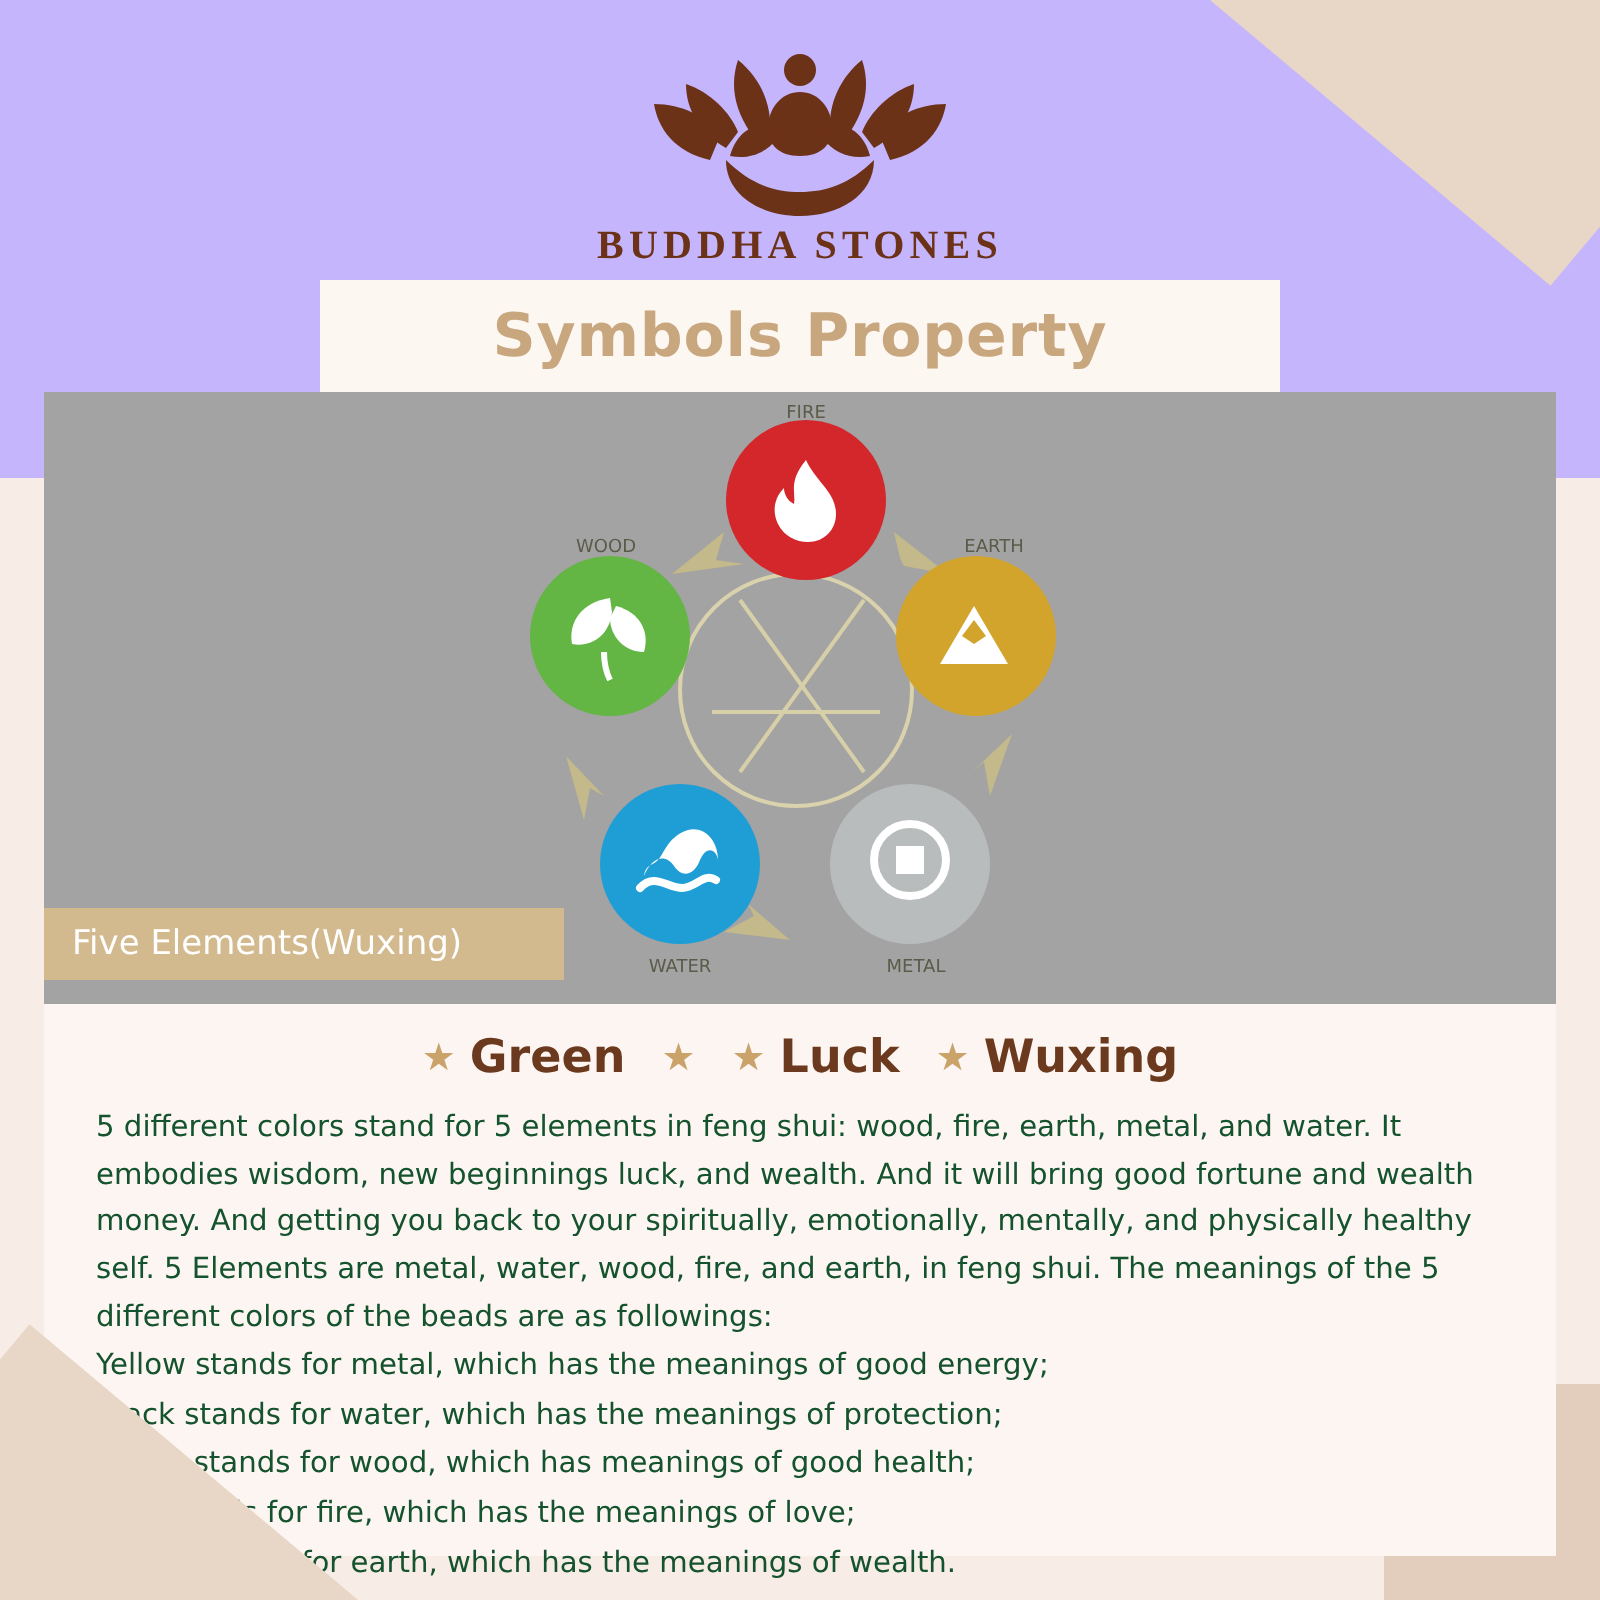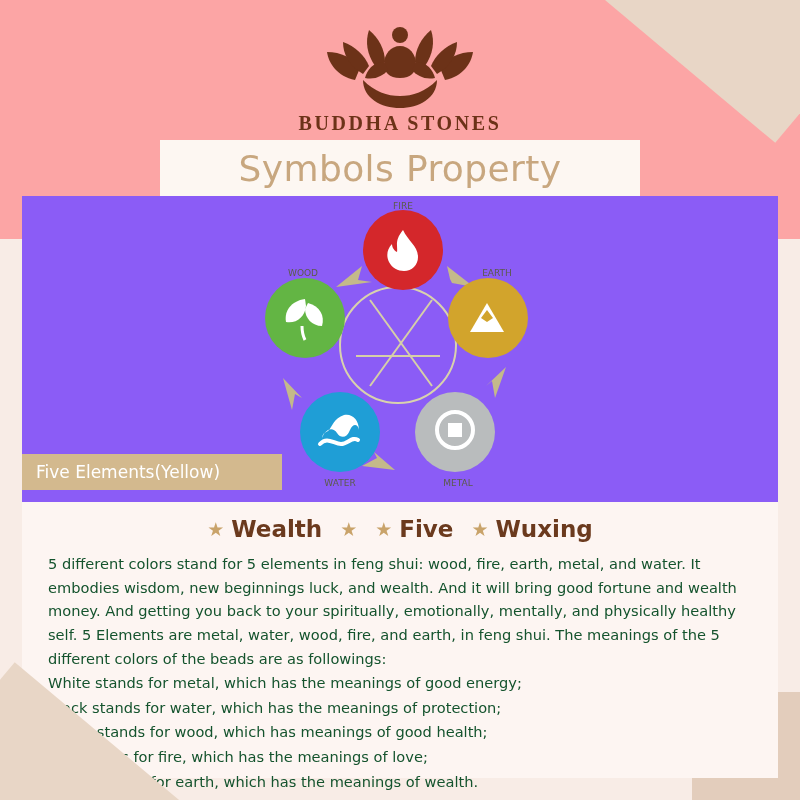--- a/index.html
+++ b/index.html
@@ -66,7 +66,7 @@
     left: 0; top: 0;
     width: 800px;
     height: 239px;
-    background: #fca5a5;
+    background: #c4b5fd;
   }
   .logo-wrap {
     position: absolute;

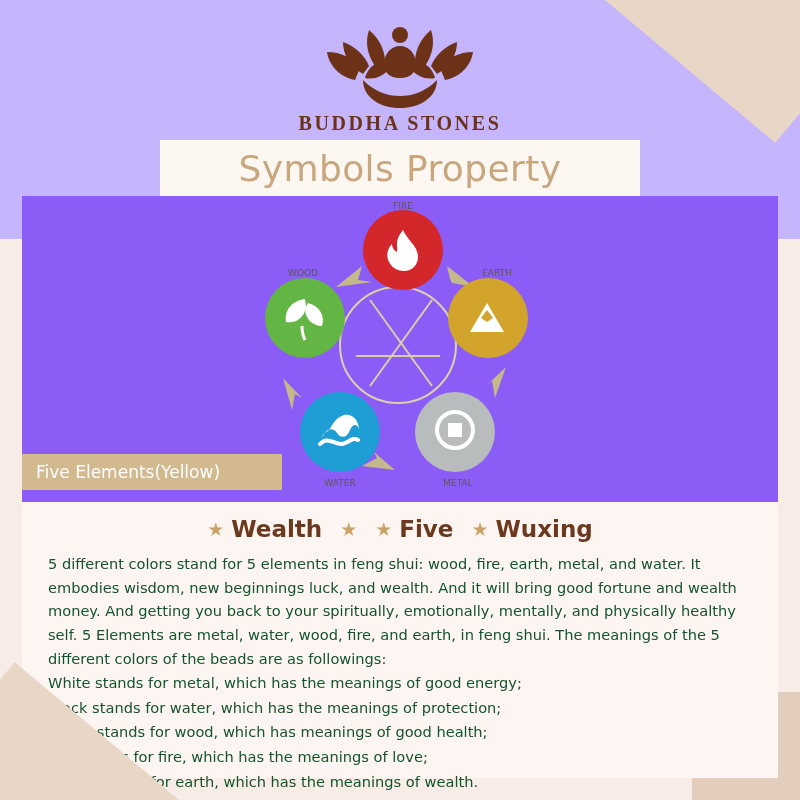--- a/index.html
+++ b/index.html
@@ -100,8 +100,8 @@
     justify-content: center;
   }
   .title-band .title-text {
-    font-size: 36px;
-    font-weight: normal;
+    font-size: 30px;
+    font-weight: bold;
     color: #c8a77f;
     font-family: "DejaVu Sans", sans-serif;
     letter-spacing: 0.4px;

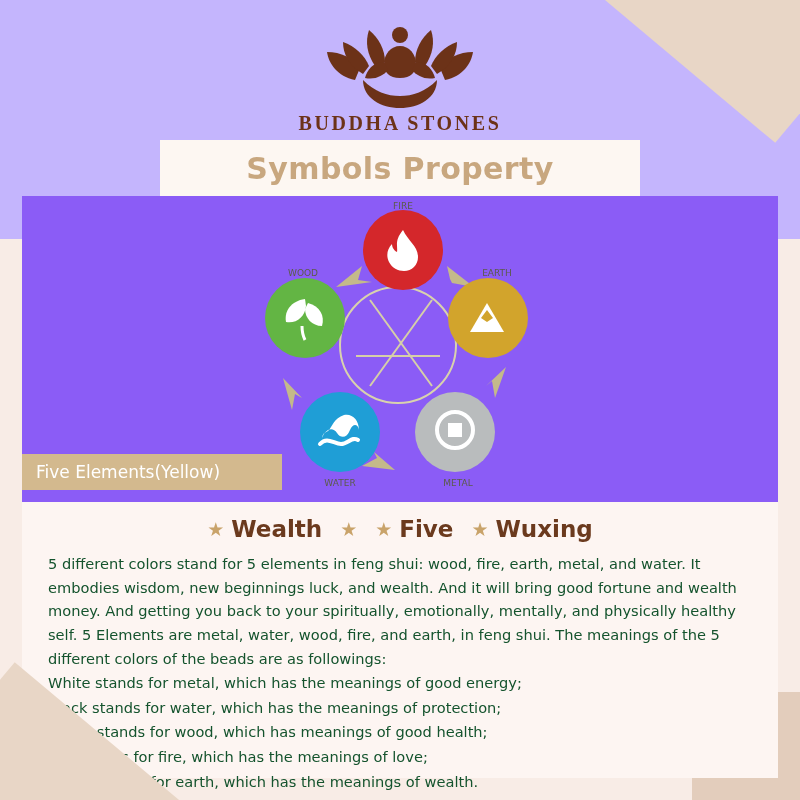--- a/index.html
+++ b/index.html
@@ -114,7 +114,7 @@
     top: 196px;
     width: 756px;
     height: 306px;
-    background: #8b5cf6;
+    background: #a3a3a3;
   }
   .diagram-inner {
     position: relative;

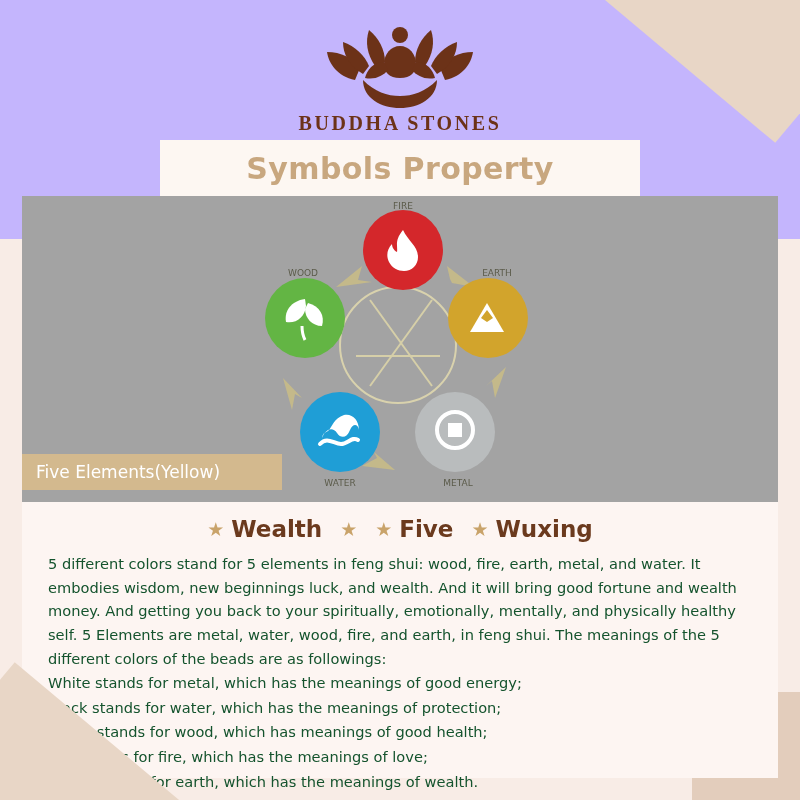--- a/index.html
+++ b/index.html
@@ -277,7 +277,7 @@
       </svg>
 
       <div class="wuxing-label">
-        <span>Five Elements(Yellow)</span>
+        <span>Five Elements(Wuxing)</span>
       </div>
     </div>
   </div>

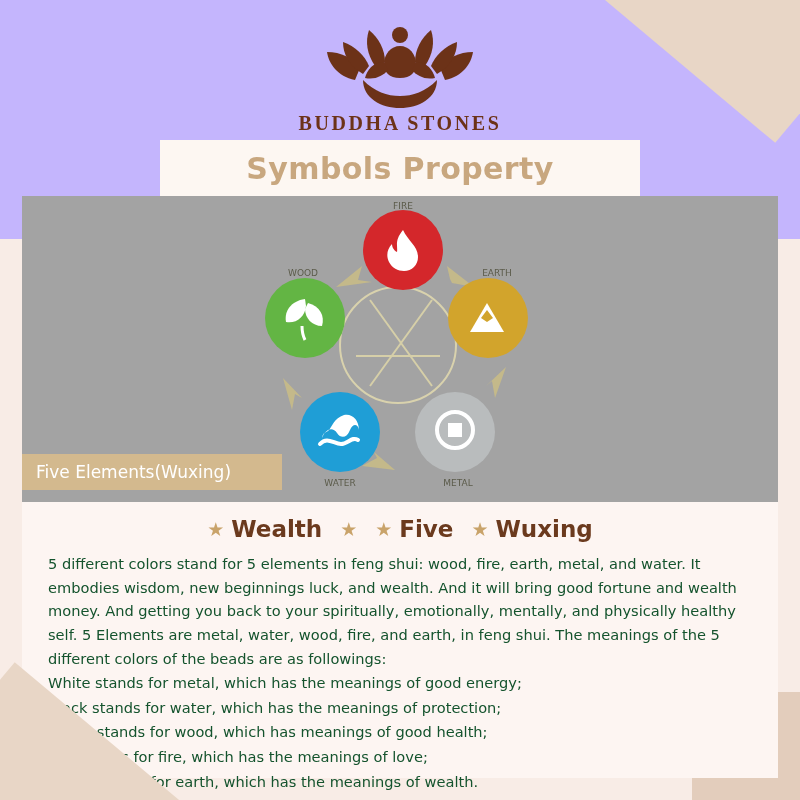--- a/index.html
+++ b/index.html
@@ -286,7 +286,7 @@
     <div class="keywords">
       <div class="kw">
         <span class="star">★</span>
-        <span>Wealth</span>
+        <span>Green</span>
       </div>
       <div class="kw">
         <span class="star">★</span>

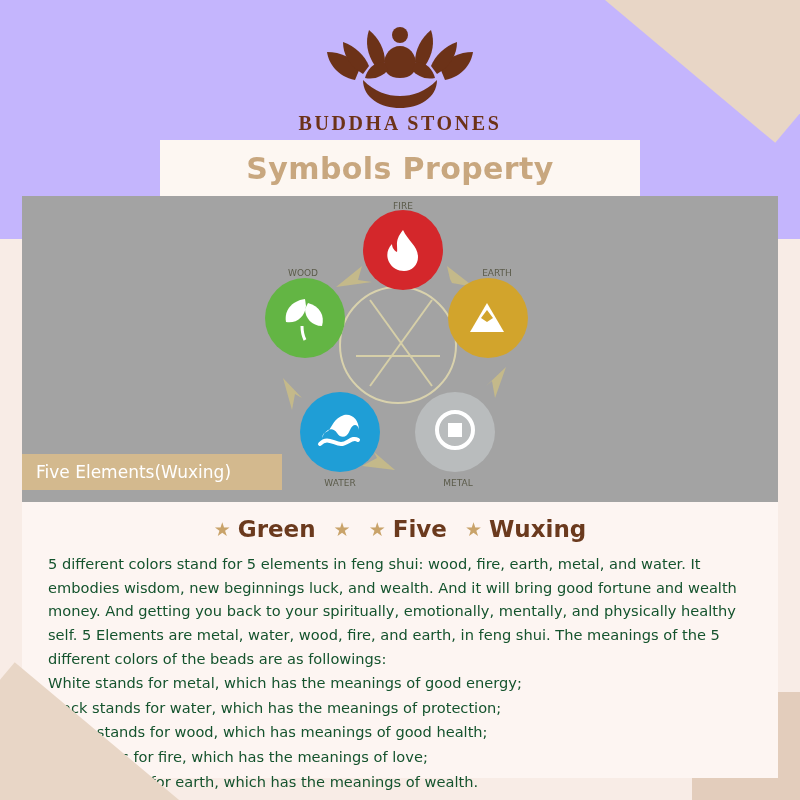--- a/index.html
+++ b/index.html
@@ -293,7 +293,7 @@
       </div>
       <div class="kw">
         <span class="star">★</span>
-        <span>Five</span>
+        <span>Luck</span>
       </div>
       <div class="kw">
         <span class="star">★</span>

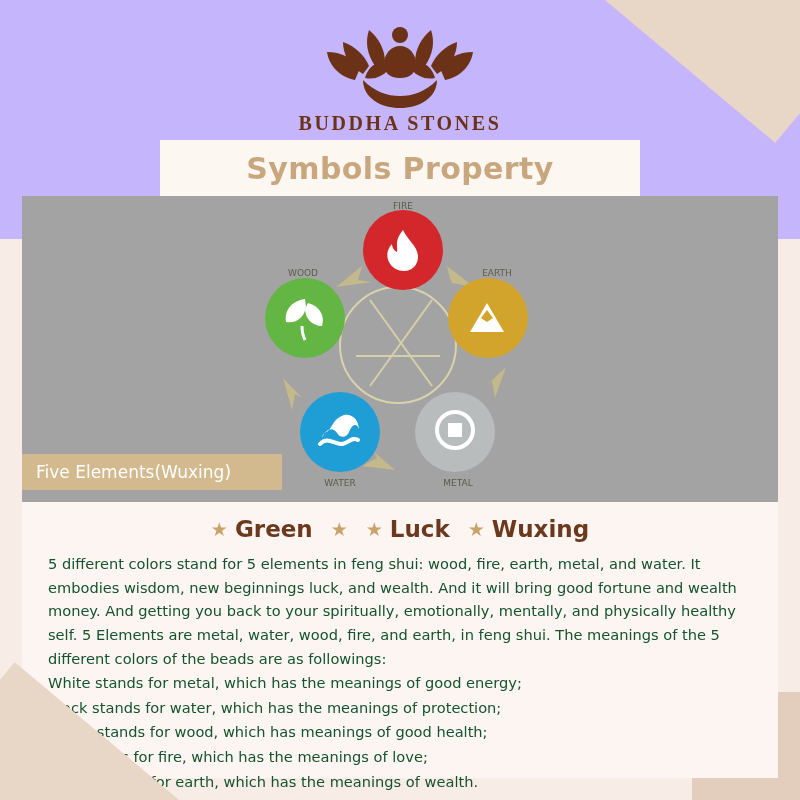--- a/index.html
+++ b/index.html
@@ -303,7 +303,7 @@
 
     <div class="body-text">
       <p class="para">5 different colors stand for 5 elements in feng shui: wood, fire, earth, metal, and water. It embodies wisdom, new beginnings luck, and wealth. And it will bring good fortune and wealth money. And getting you back to your spiritually, emotionally, mentally, and physically healthy self. 5 Elements are metal, water, wood, fire, and earth, in feng shui. The meanings of the 5 different colors of the beads are as followings:</p>
-      <p class="para">White stands for metal, which has the meanings of good energy;</p>
+      <p class="para">Yellow stands for metal, which has the meanings of good energy;</p>
       <p class="para">Black stands for water, which has the meanings of protection;</p>
       <p class="para">Green stands for wood, which has meanings of good health;</p>
       <p class="para">Red stands for fire, which has the meanings of love;</p>

